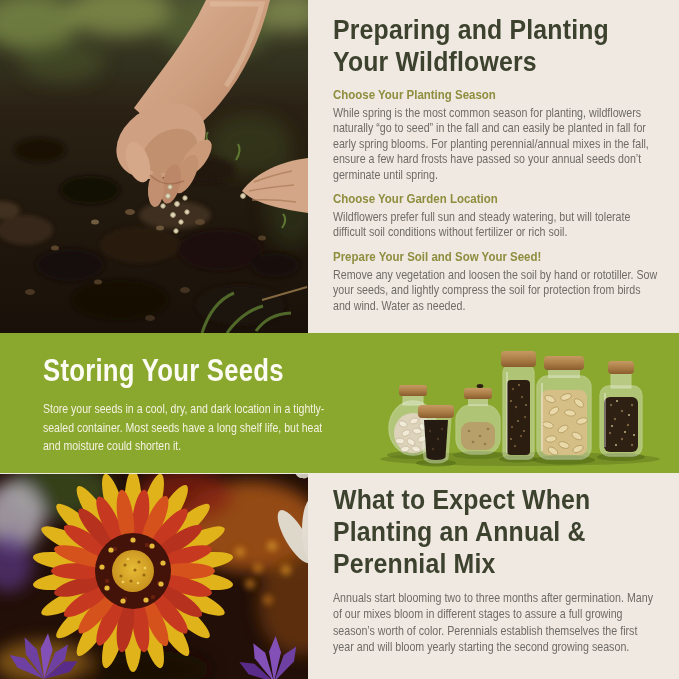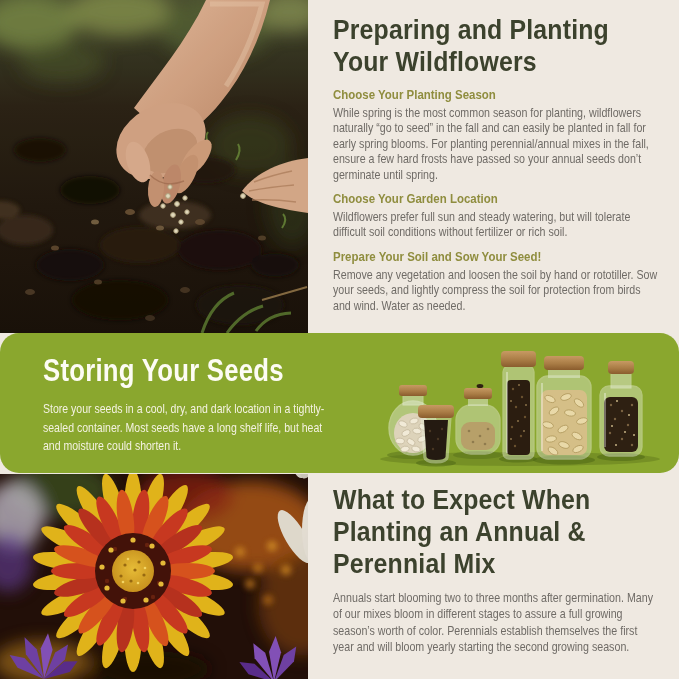--- a/index.html
+++ b/index.html
@@ -37,7 +37,6 @@
   .band {
     position:absolute; left:0; top:333px; width:679px; height:140px;
     background:#8aa72e;
-    border-radius:19px;
   }
   .band-col { position:absolute; left:43px; top:21px; width:400px; }
   .band-title {

